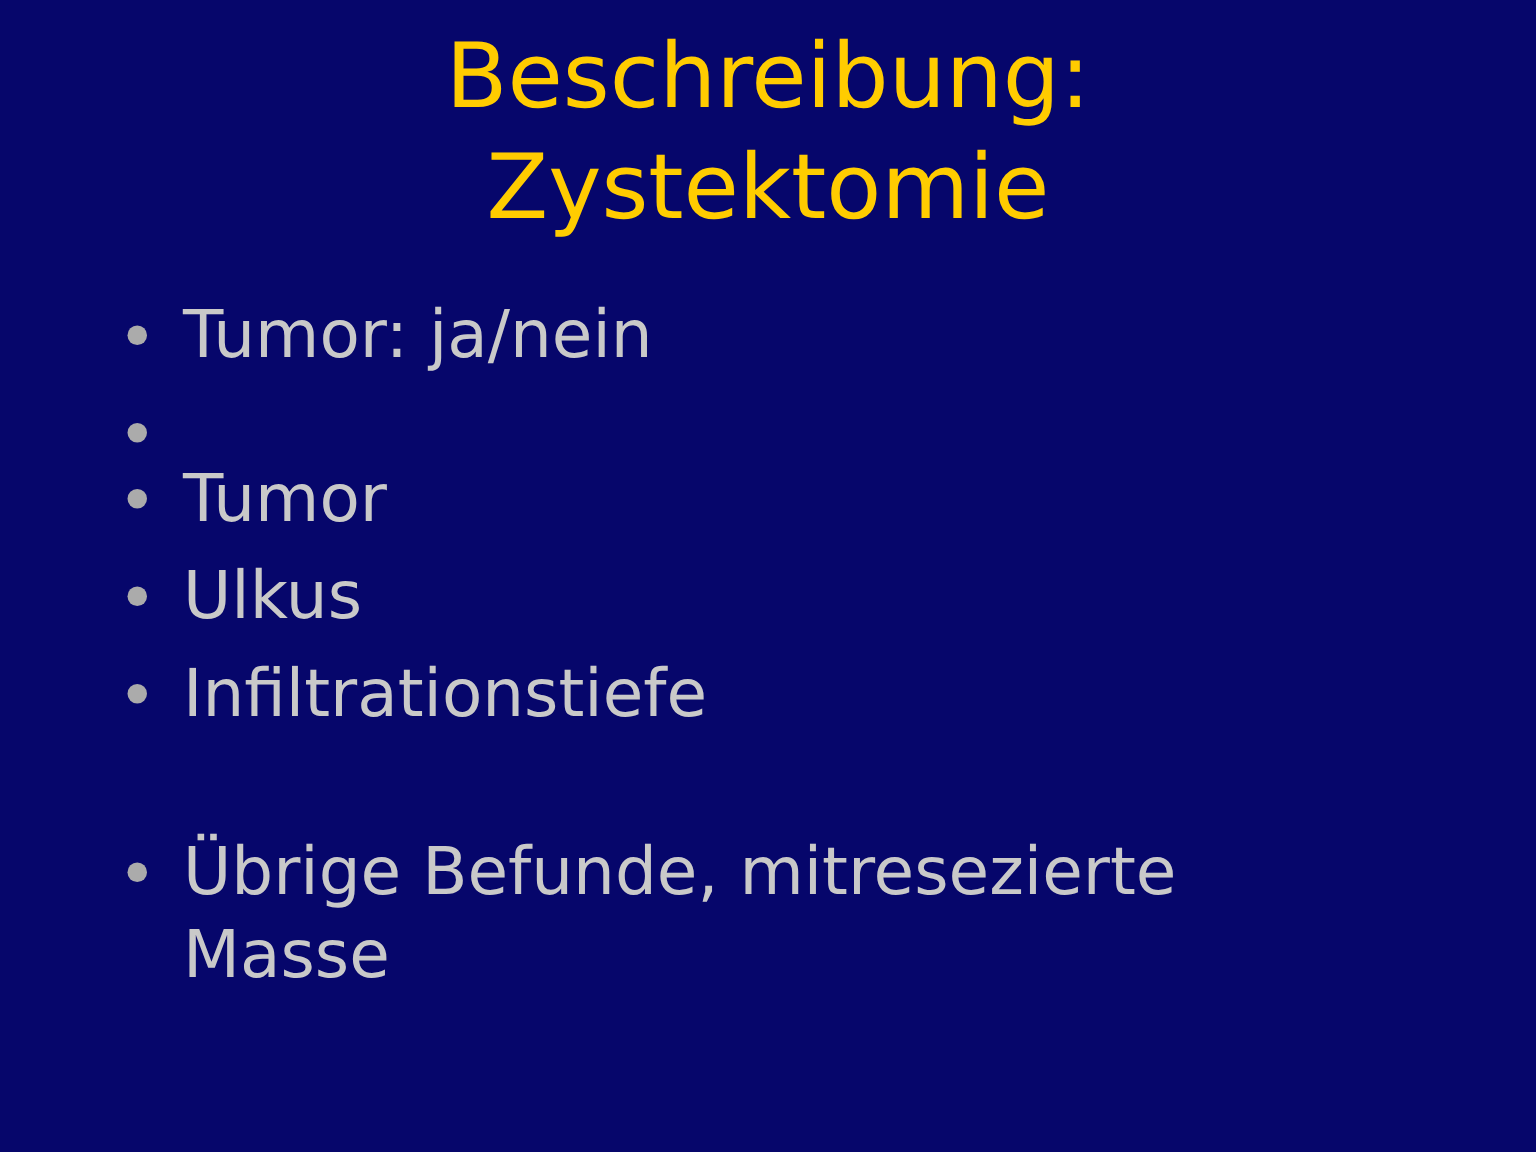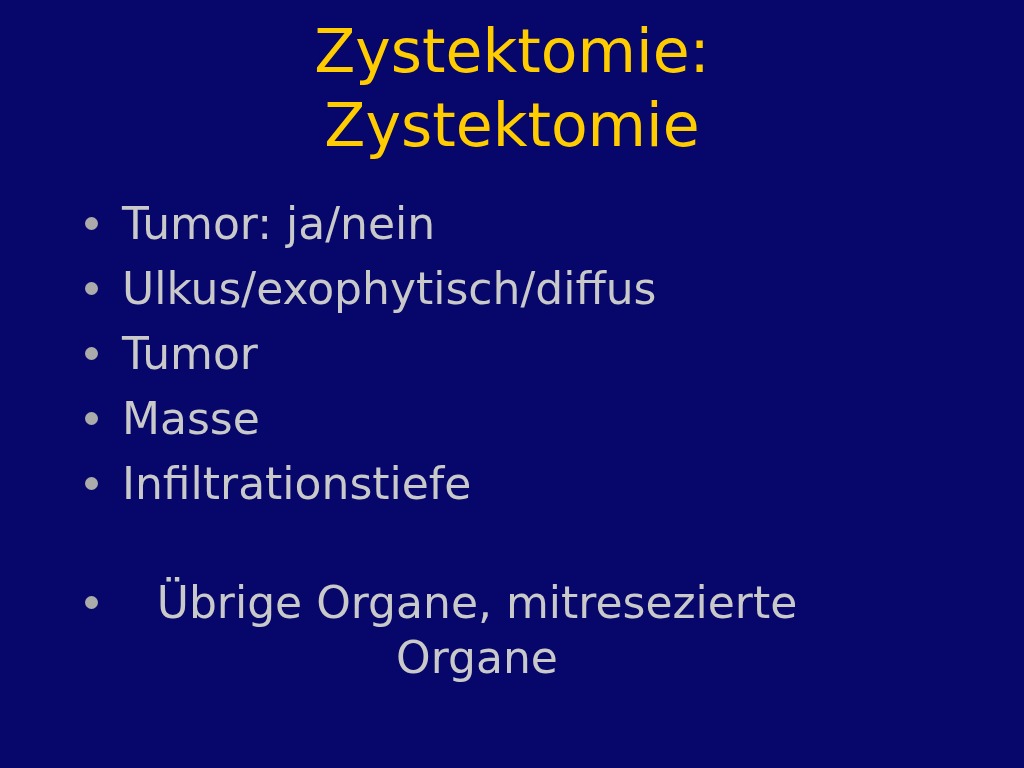--- a/index.html
+++ b/index.html
@@ -55,7 +55,7 @@
 <div class="slide">
 
   <div class="title">
-    <div>Zystektomie:</div>
+    <div>Beschreibung:</div>
     <div>Zystektomie</div>
   </div>
 

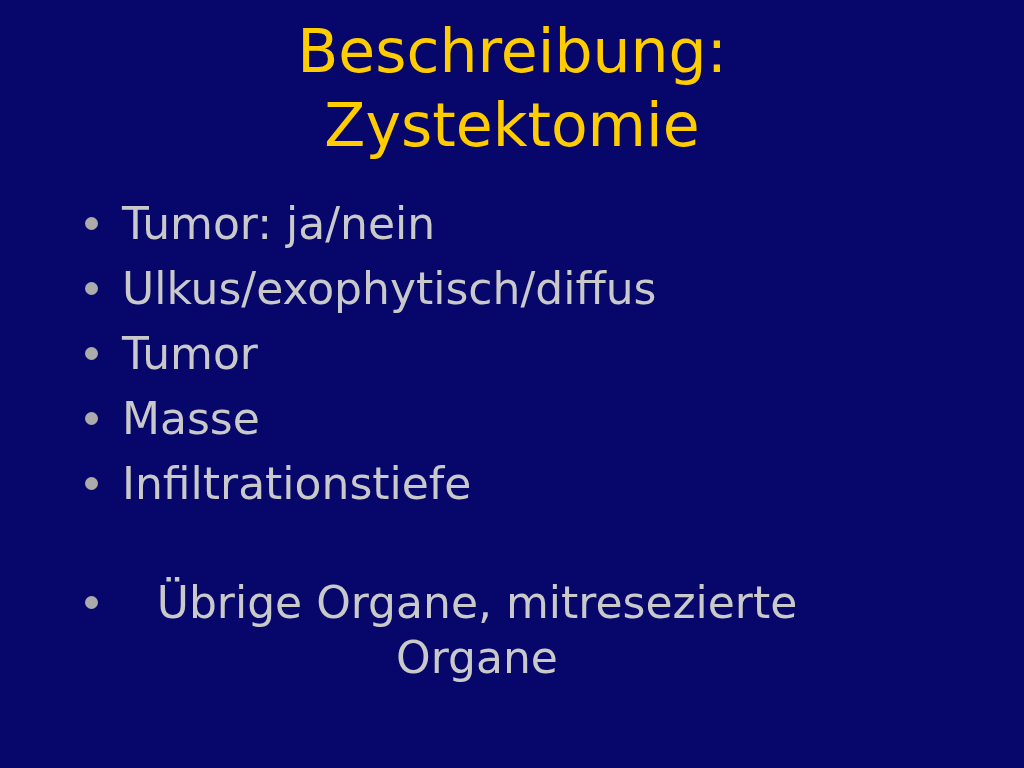--- a/index.html
+++ b/index.html
@@ -46,7 +46,7 @@
     background: #ABABAB;
     margin: 21px 24px 0 0;
   }
-  .bullet-text { max-width: 710px; text-align: center; }
+  .bullet-text { max-width: 710px; }
   .secondary { margin-top: 64px; }
 </style>
 </head>

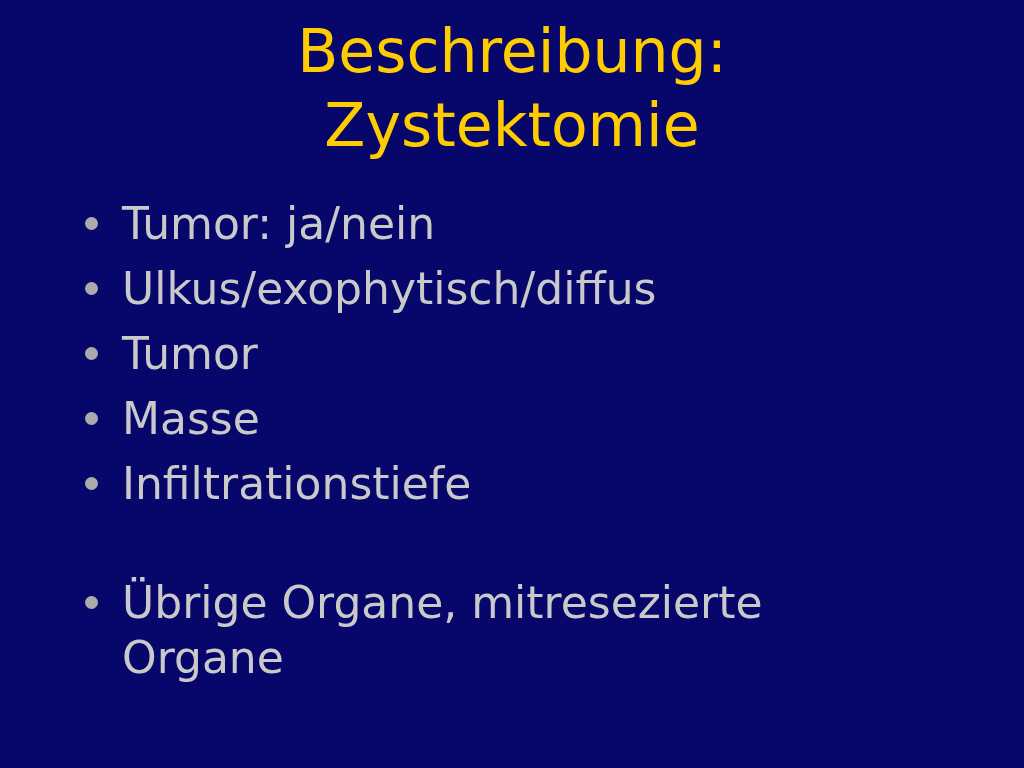--- a/index.html
+++ b/index.html
@@ -68,7 +68,6 @@
       </li>
       <li class="bullet-item">
         <span class="bullet-dot"></span>
-        <span class="bullet-text">Ulkus/exophytisch/diffus</span>
       </li>
       <li class="bullet-item">
         <span class="bullet-dot"></span>

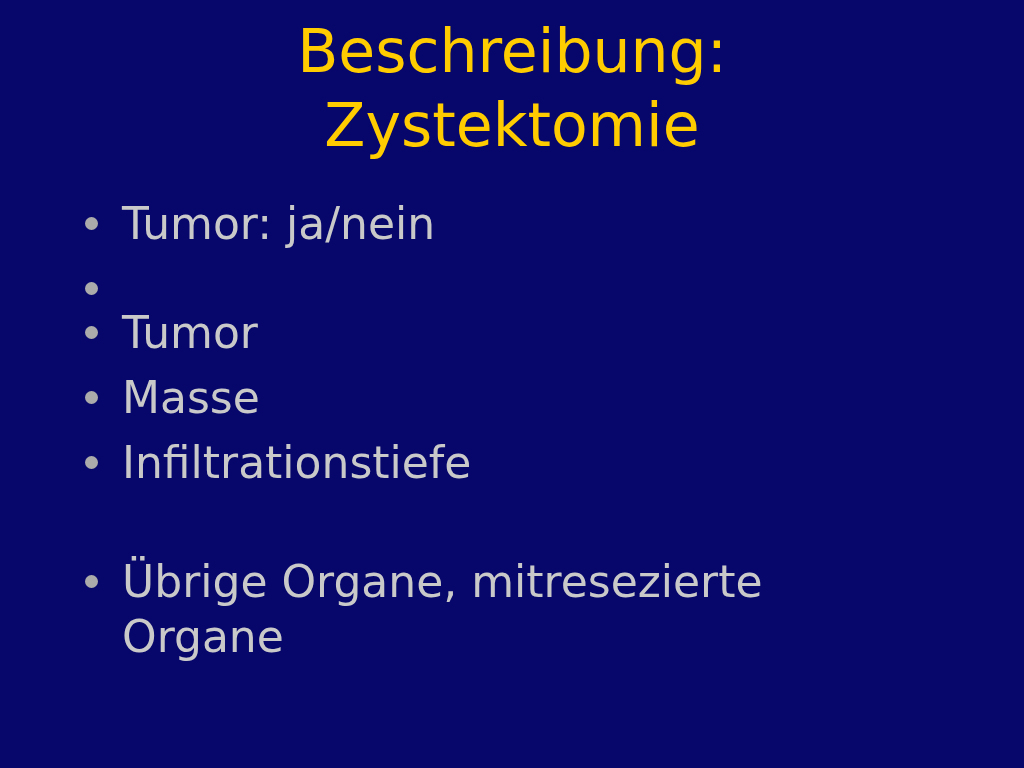--- a/index.html
+++ b/index.html
@@ -75,7 +75,7 @@
       </li>
       <li class="bullet-item">
         <span class="bullet-dot"></span>
-        <span class="bullet-text">Masse</span>
+        <span class="bullet-text">Ulkus</span>
       </li>
       <li class="bullet-item">
         <span class="bullet-dot"></span>

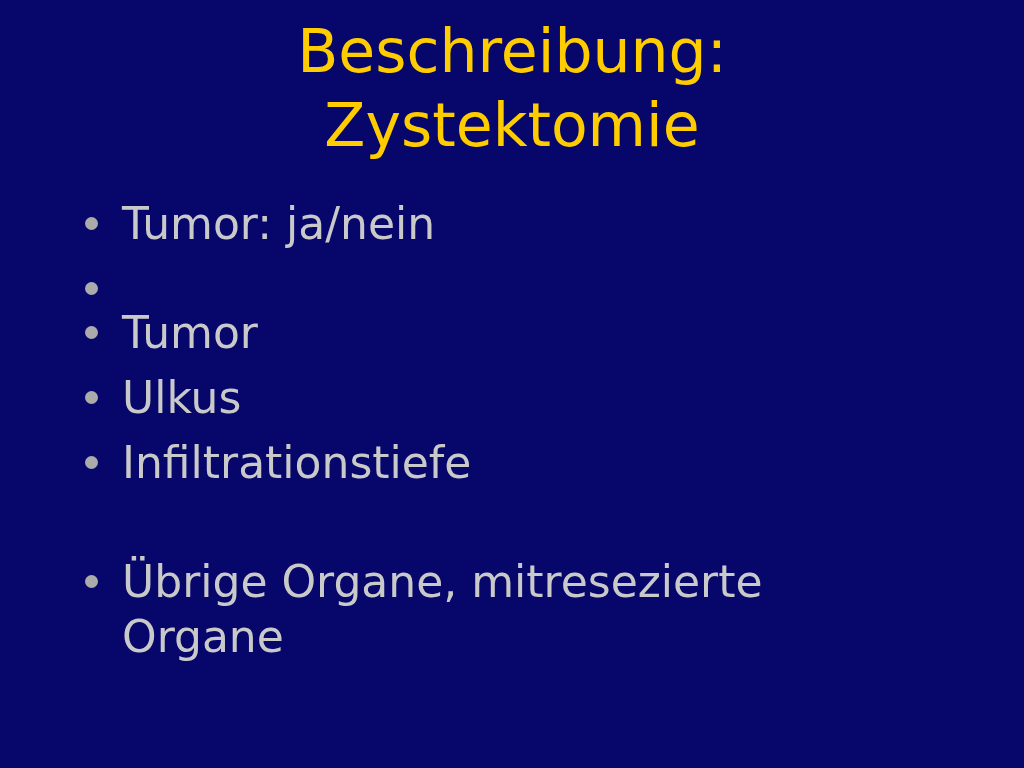--- a/index.html
+++ b/index.html
@@ -86,7 +86,7 @@
     <ul class="bullet-list secondary">
       <li class="bullet-item">
         <span class="bullet-dot"></span>
-        <span class="bullet-text">Übrige Organe, mitresezierte Organe</span>
+        <span class="bullet-text">Übrige Befunde, mitresezierte Masse</span>
       </li>
     </ul>
 

